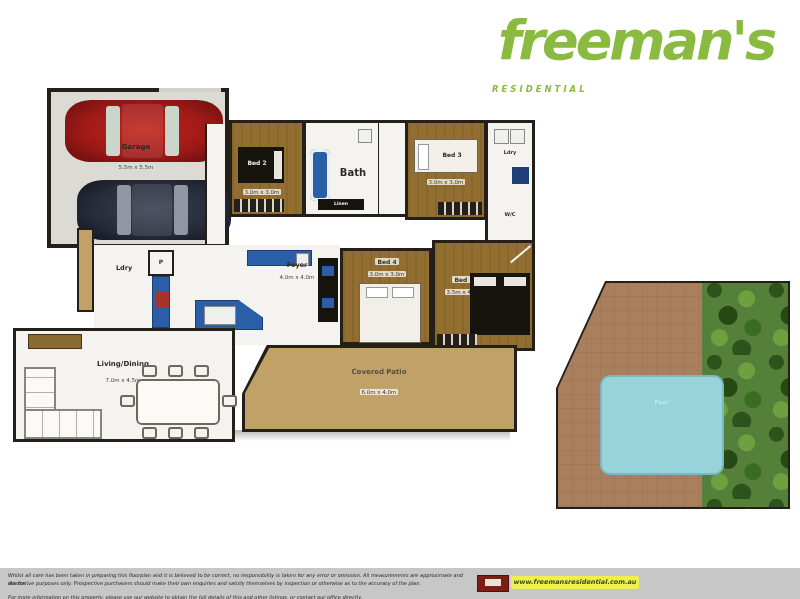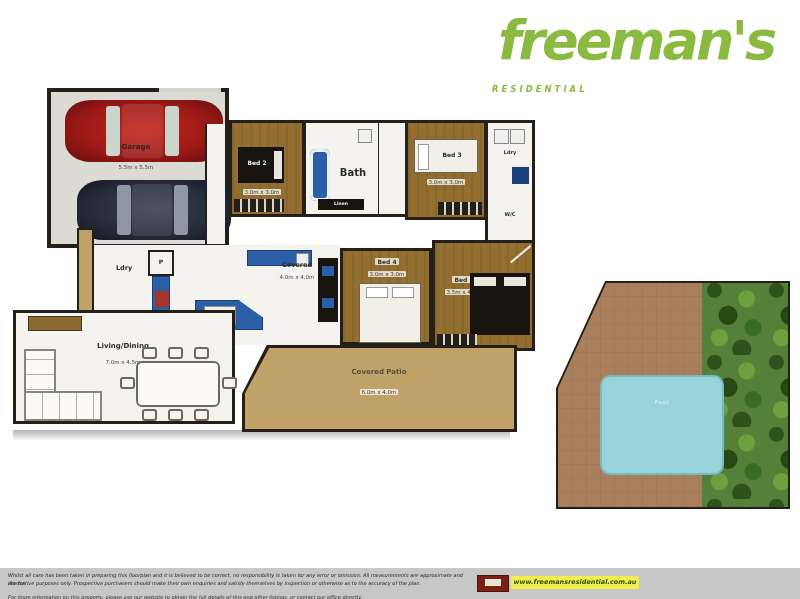--- a/index.html
+++ b/index.html
@@ -183,7 +183,7 @@
     <div class="sink" style="left:8px;top:5px;width:30px;height:17px;"></div>
   </div>
 
-  <div class="rlabel" style="left:272px;top:262px;width:50px;font-size:6.5px;">Covered</div>
+  <div class="rlabel" style="left:272px;top:262px;width:50px;font-size:6.5px;">Foyer</div>
   <div class="rdims" style="left:272px;top:274px;width:50px;">4.0m x 4.0m</div>
   <div class="fixture-dark" style="left:318px;top:258px;width:20px;height:64px;">
     <div style="position:absolute;left:4px;top:8px;width:12px;height:10px;background:#2a5fa8;"></div>

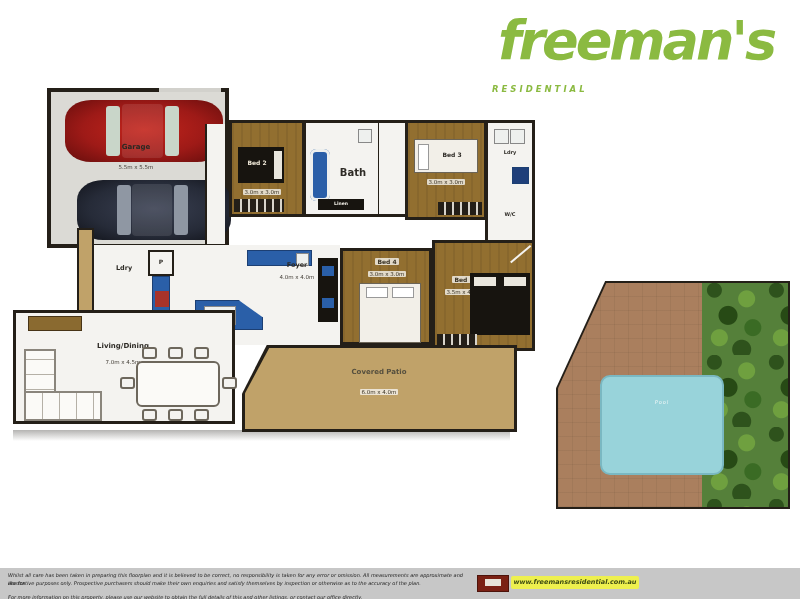--- a/index.html
+++ b/index.html
@@ -210,7 +210,7 @@
     <div class="wardrobe" style="left:2px;bottom:2px;width:40px;height:12px;"></div>
   </div>
 
-  <div class="room white-room" style="left:13px;top:310px;width:222px;height:114px;padding-left:14px;">
+  <div class="room white-room" style="left:13px;top:328px;width:222px;height:114px;padding-left:14px;">
     <div class="cabinet" style="left:12px;top:3px;width:52px;height:13px;"></div>
     <div class="rlabel" style="left:42px;top:30px;width:130px;">Living/Dining</div>
     <div class="rdims" style="left:42px;top:46px;width:130px;">7.0m x 4.5m</div>

